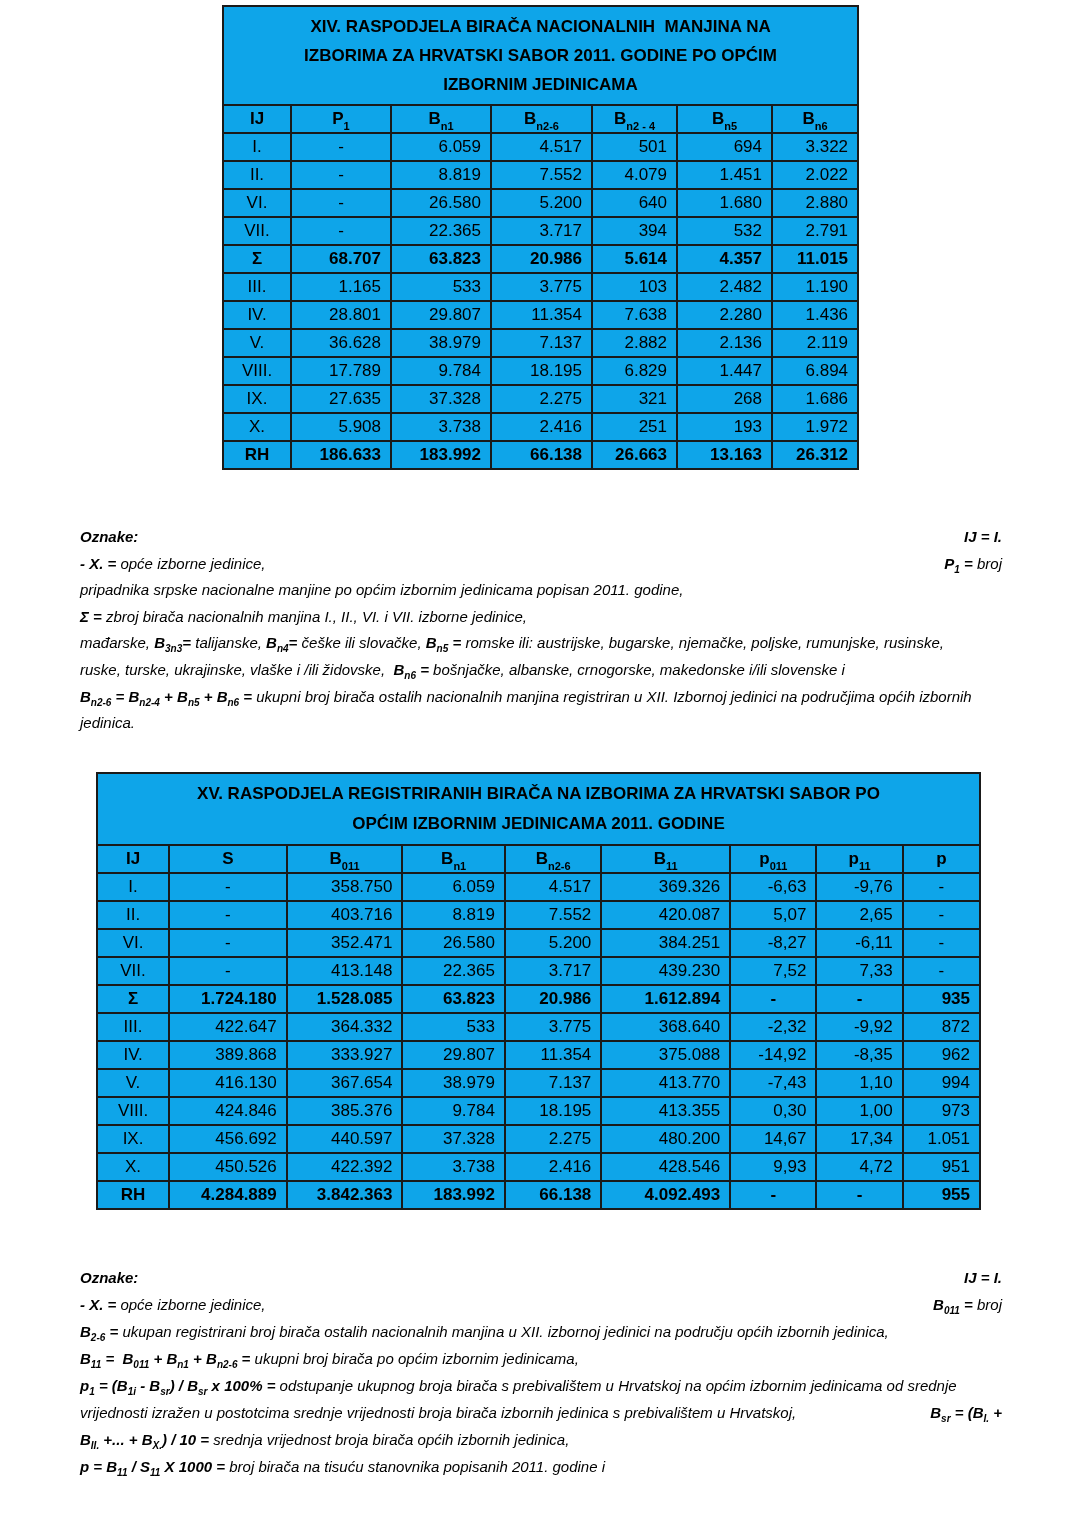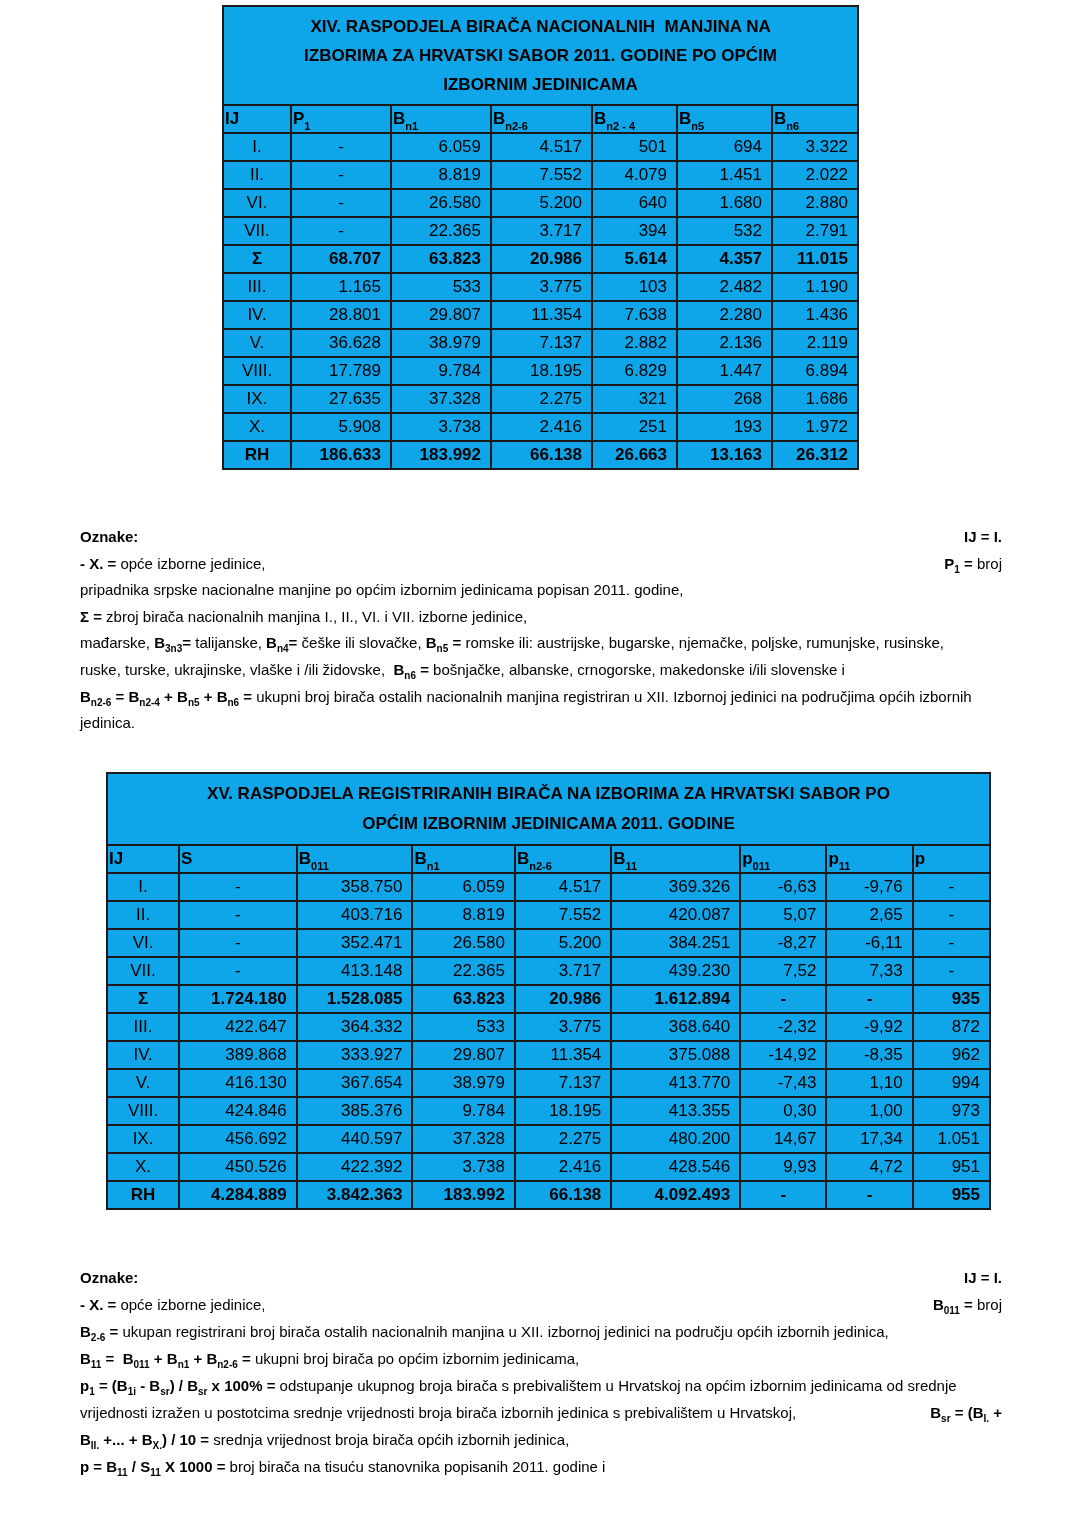--- a/index.html
+++ b/index.html
@@ -34,7 +34,7 @@
   }
   .t15 td.title{line-height:30px}
   tr.hrow{height:37px}
-  td.hdr{font-weight:bold;font-size:18px;vertical-align:middle}
+  td.hdr{font-weight:bold;font-size:18px;text-align:center;vertical-align:middle}
   td.hdr sub{font-size:11px;line-height:0;position:relative;bottom:-2px}
   table.t tr{height:28px}
   table.t td{font-size:17px;vertical-align:middle}

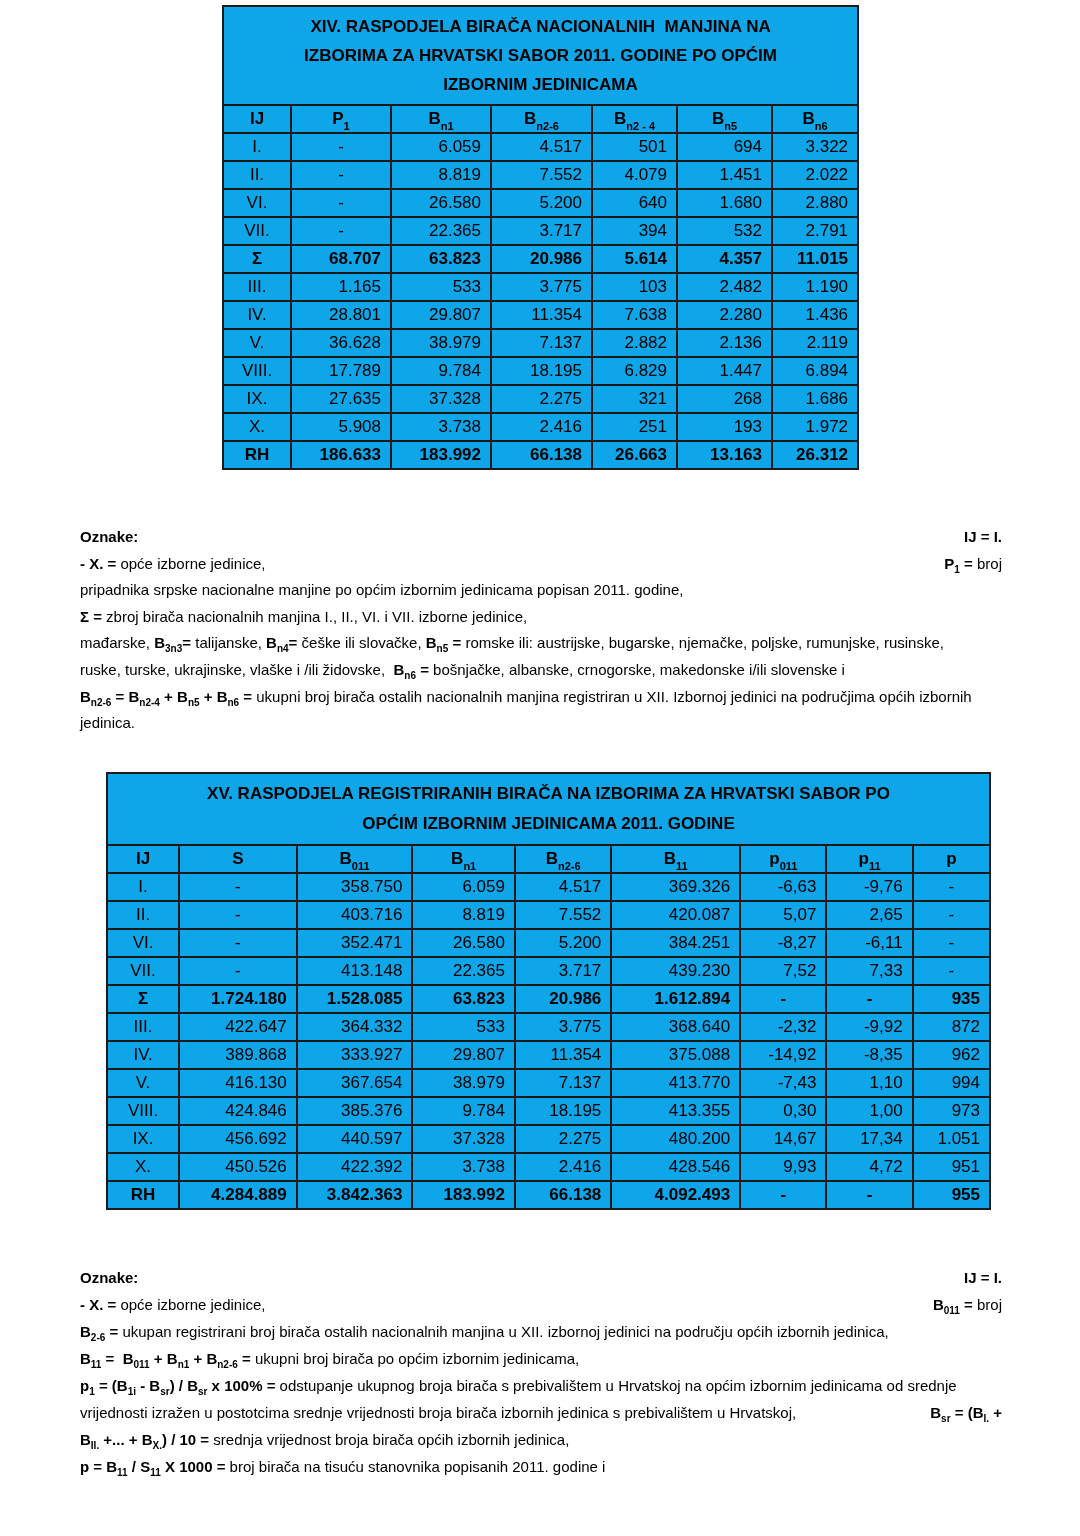--- a/index.html
+++ b/index.html
@@ -48,7 +48,7 @@
   .n2{top:1264px}
   .nline{
     display:flex;justify-content:space-between;align-items:flex-end;
-    height:27px;line-height:27px;white-space:pre;
+    height:27px;line-height:27px;white-space:pre;font-style:italic;
   }
   .n1 .nline{height:26.6px;line-height:26.6px}
   .notes .b{font-weight:bold}

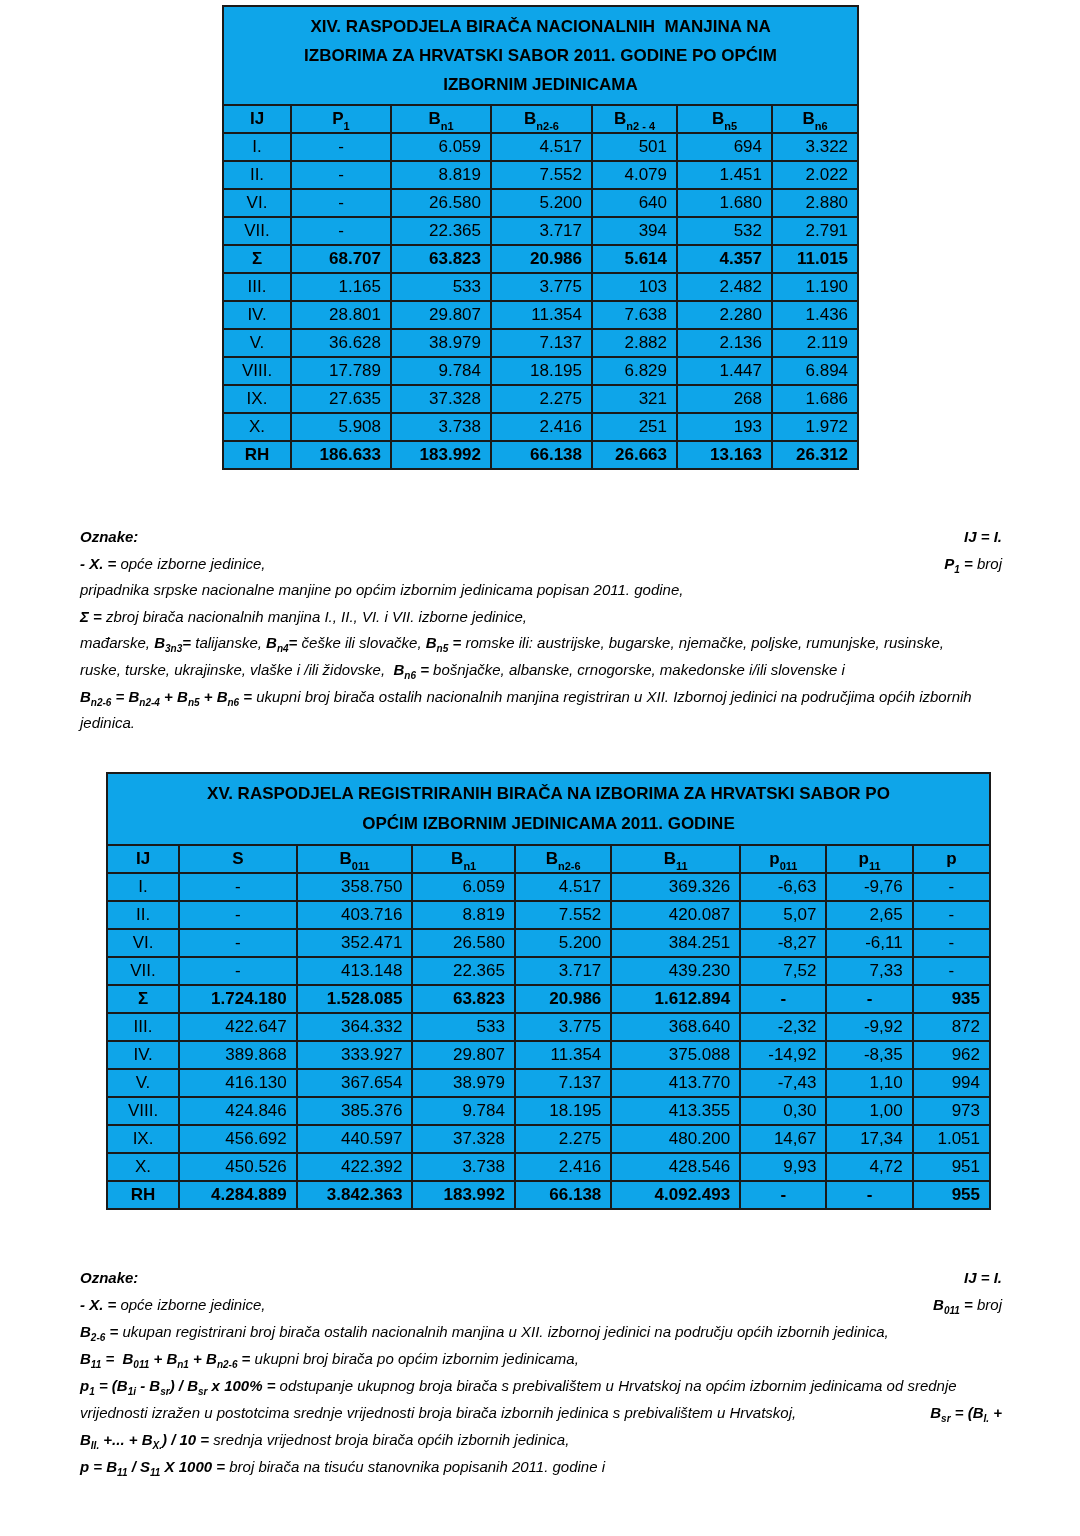--- a/index.html
+++ b/index.html
@@ -11,7 +11,7 @@
   table.t{border-collapse:collapse;position:absolute;table-layout:fixed;background:#0ea5e9}
   table.t td{border:2px solid #1a1a1a;overflow:hidden}
   .t14{left:222px;top:5px;width:636px}
-  .t15{left:106px;top:772px;width:885px}
+  .t15{left:96px;top:772px;width:885px}
   .t14 col:nth-child(1){width:68px}
   .t14 col:nth-child(2){width:100px}
   .t14 col:nth-child(3){width:100px}

